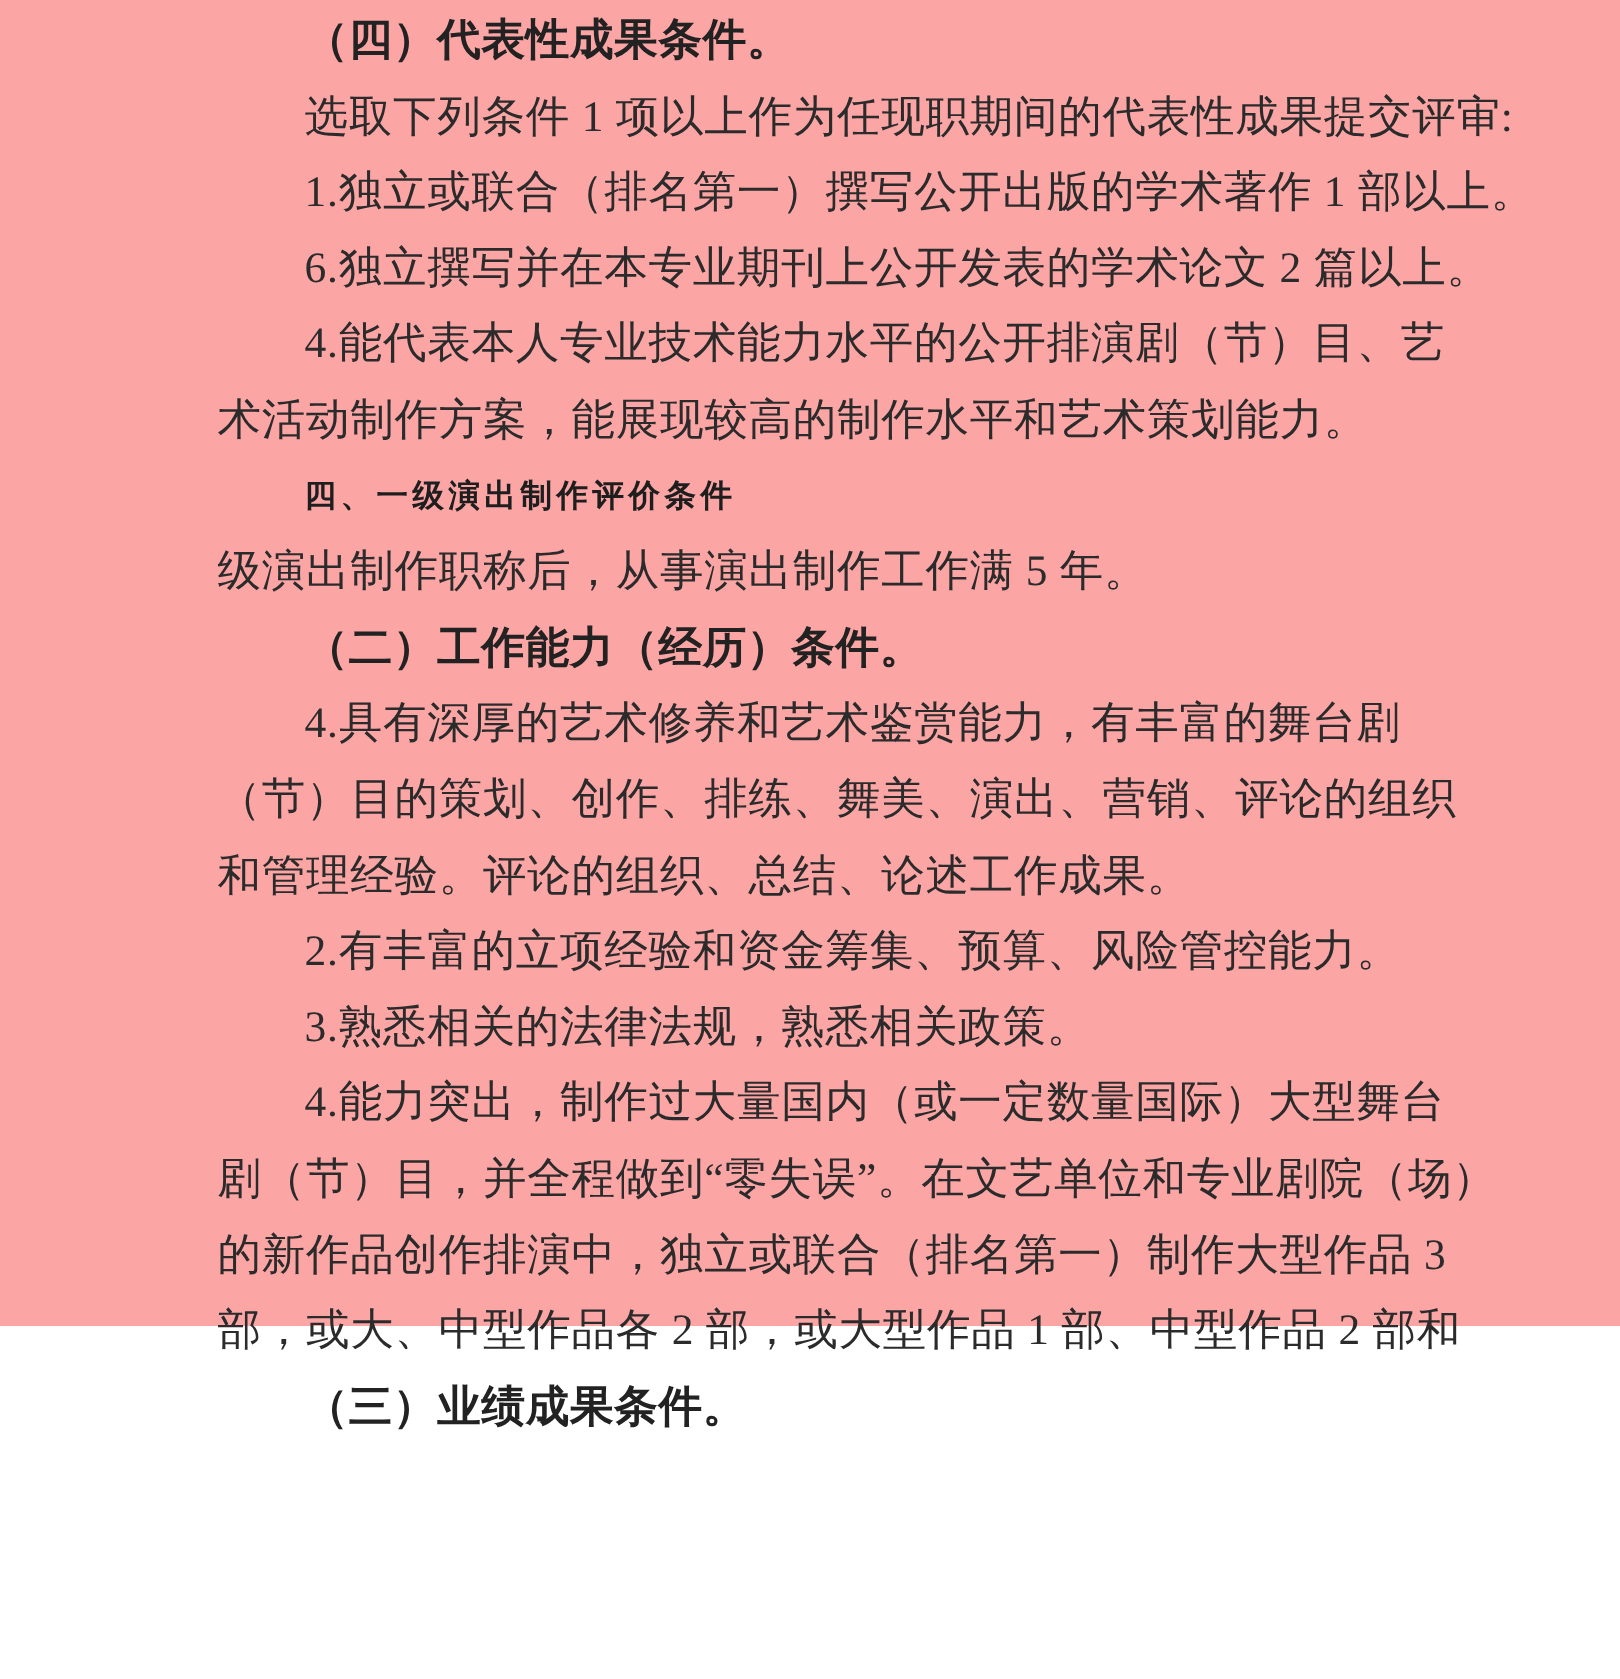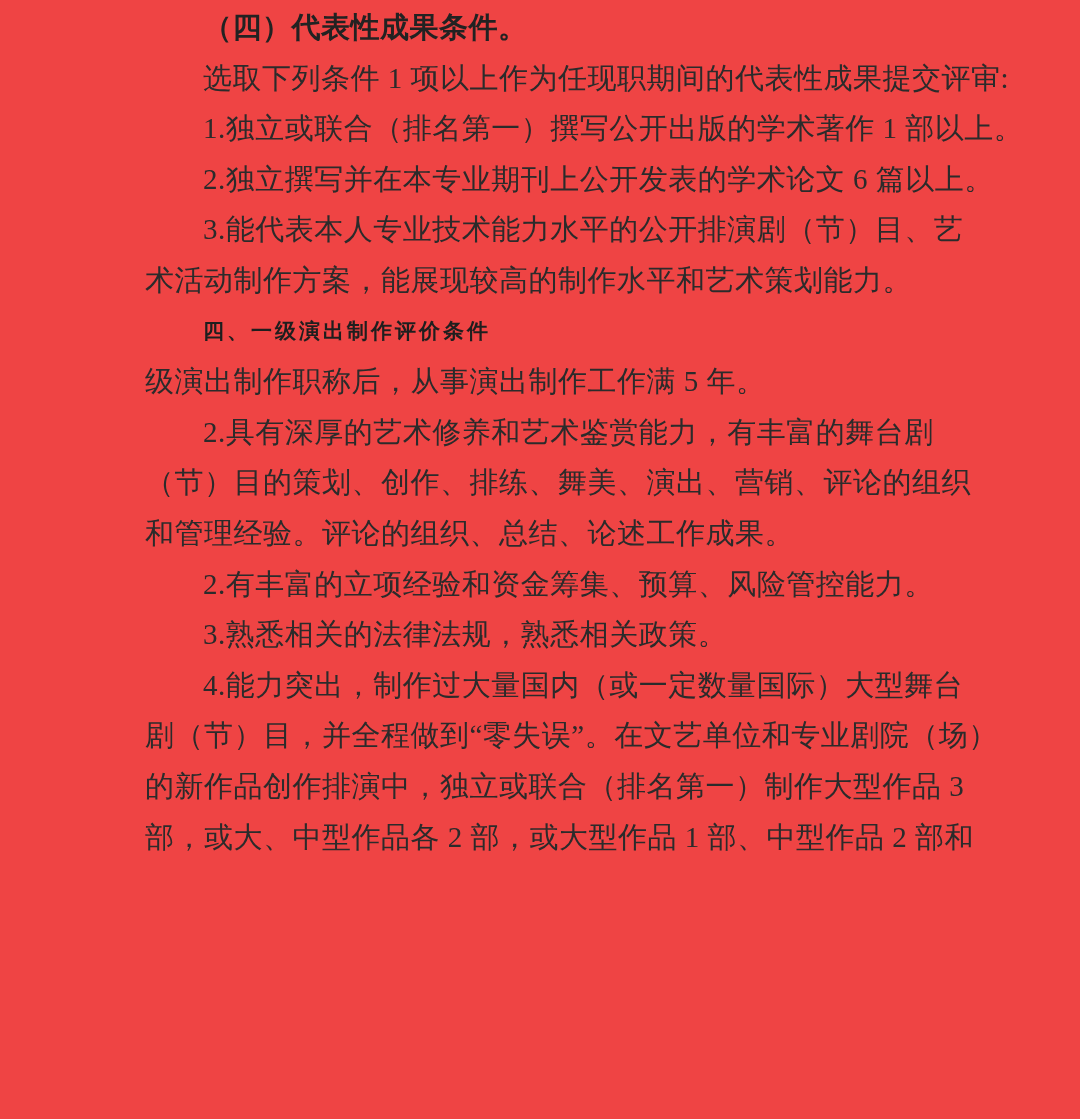--- a/index.html
+++ b/index.html
@@ -16,8 +16,8 @@
   .page {
     position: relative;
     width: 1080px;
-    height: 1119px;
-    background: #ef4444;
+    height: 884px;
+    background: #fca5a5;
   }
   .doc {
     position: absolute;

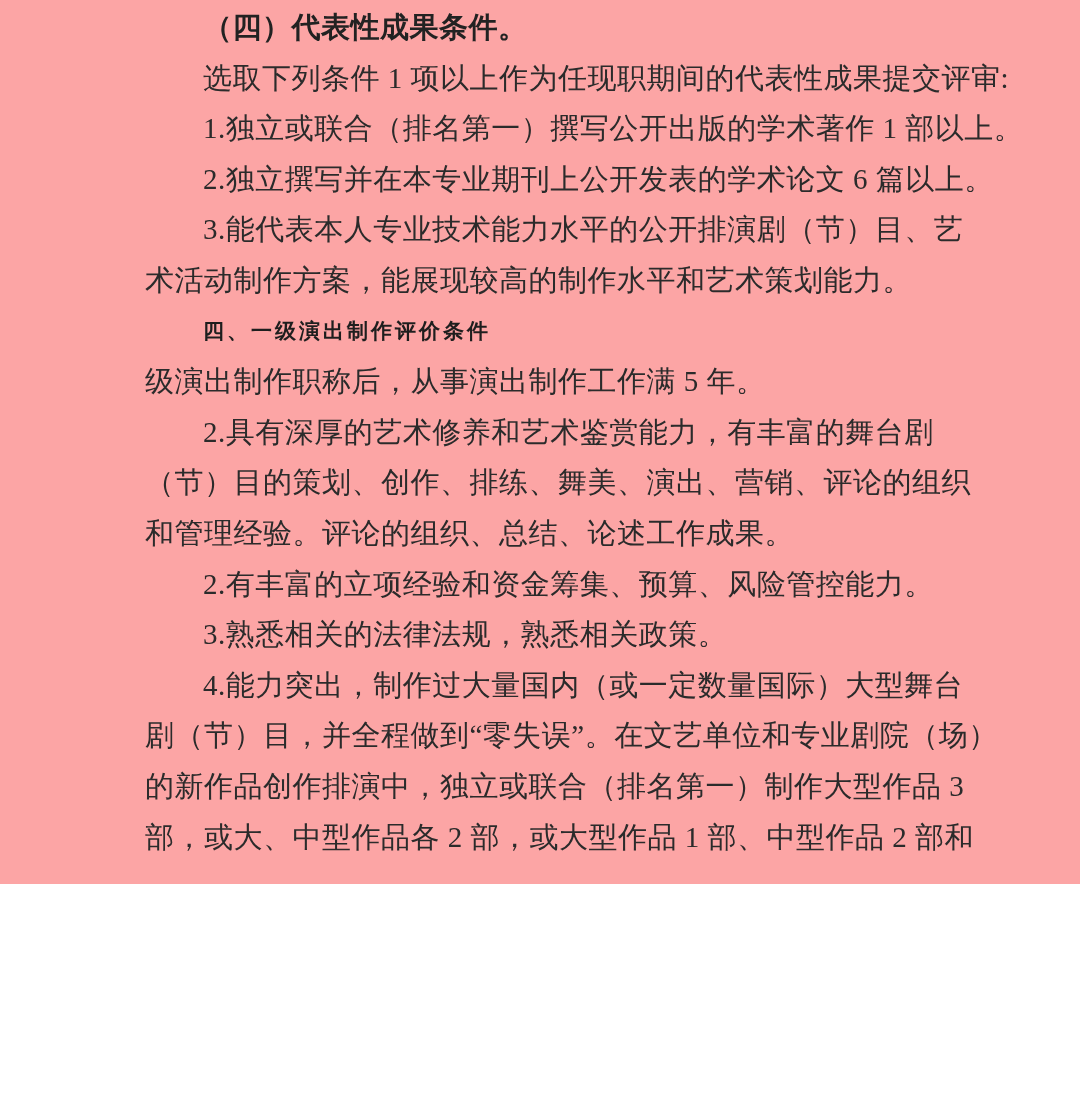--- a/index.html
+++ b/index.html
@@ -57,7 +57,7 @@
       <div class="line subheading indent">（四）代表性成果条件。</div>
       <div class="line body indent">选取下列条件 1 项以上作为任现职期间的代表性成果提交评审:</div>
       <div class="line body indent">1.独立或联合（排名第一）撰写公开出版的学术著作 1 部以上。</div>
-      <div class="line body indent">2.独立撰写并在本专业期刊上公开发表的学术论文 6 篇以上。</div>
+      <div class="line body indent">6.独立撰写并在本专业期刊上公开发表的学术论文 2 篇以上。</div>
       <div class="line body indent">3.能代表本人专业技术能力水平的公开排演剧（节）目、艺</div>
       <div class="line body">术活动制作方案，能展现较高的制作水平和艺术策划能力。</div>
       <div class="line heading indent">四、一级演出制作评价条件</div>

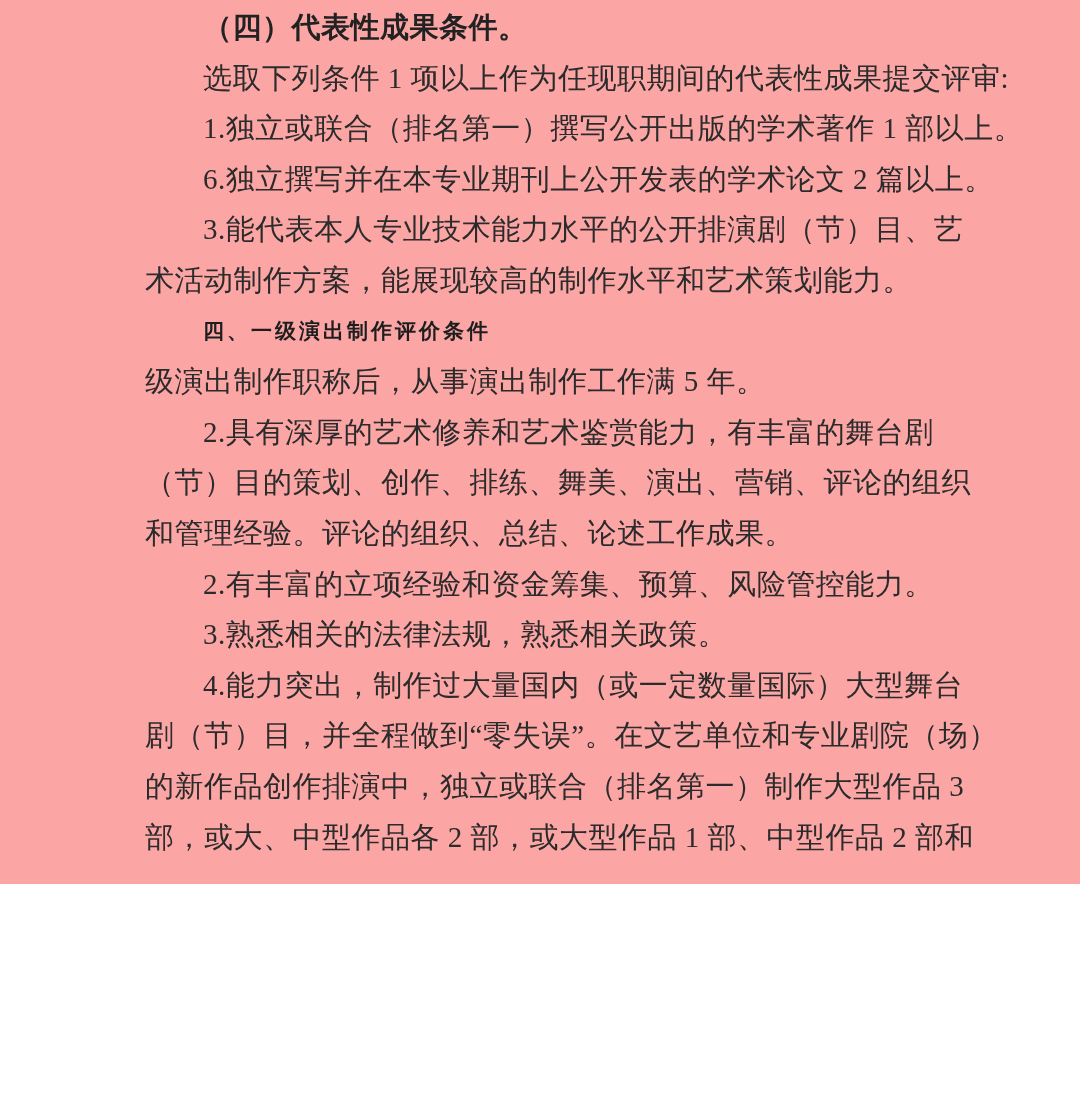--- a/index.html
+++ b/index.html
@@ -58,7 +58,7 @@
       <div class="line body indent">选取下列条件 1 项以上作为任现职期间的代表性成果提交评审:</div>
       <div class="line body indent">1.独立或联合（排名第一）撰写公开出版的学术著作 1 部以上。</div>
       <div class="line body indent">6.独立撰写并在本专业期刊上公开发表的学术论文 2 篇以上。</div>
-      <div class="line body indent">3.能代表本人专业技术能力水平的公开排演剧（节）目、艺</div>
+      <div class="line body indent">4.能代表本人专业技术能力水平的公开排演剧（节）目、艺</div>
       <div class="line body">术活动制作方案，能展现较高的制作水平和艺术策划能力。</div>
       <div class="line heading indent">四、一级演出制作评价条件</div>
       <div class="line body">级演出制作职称后，从事演出制作工作满 5 年。</div>

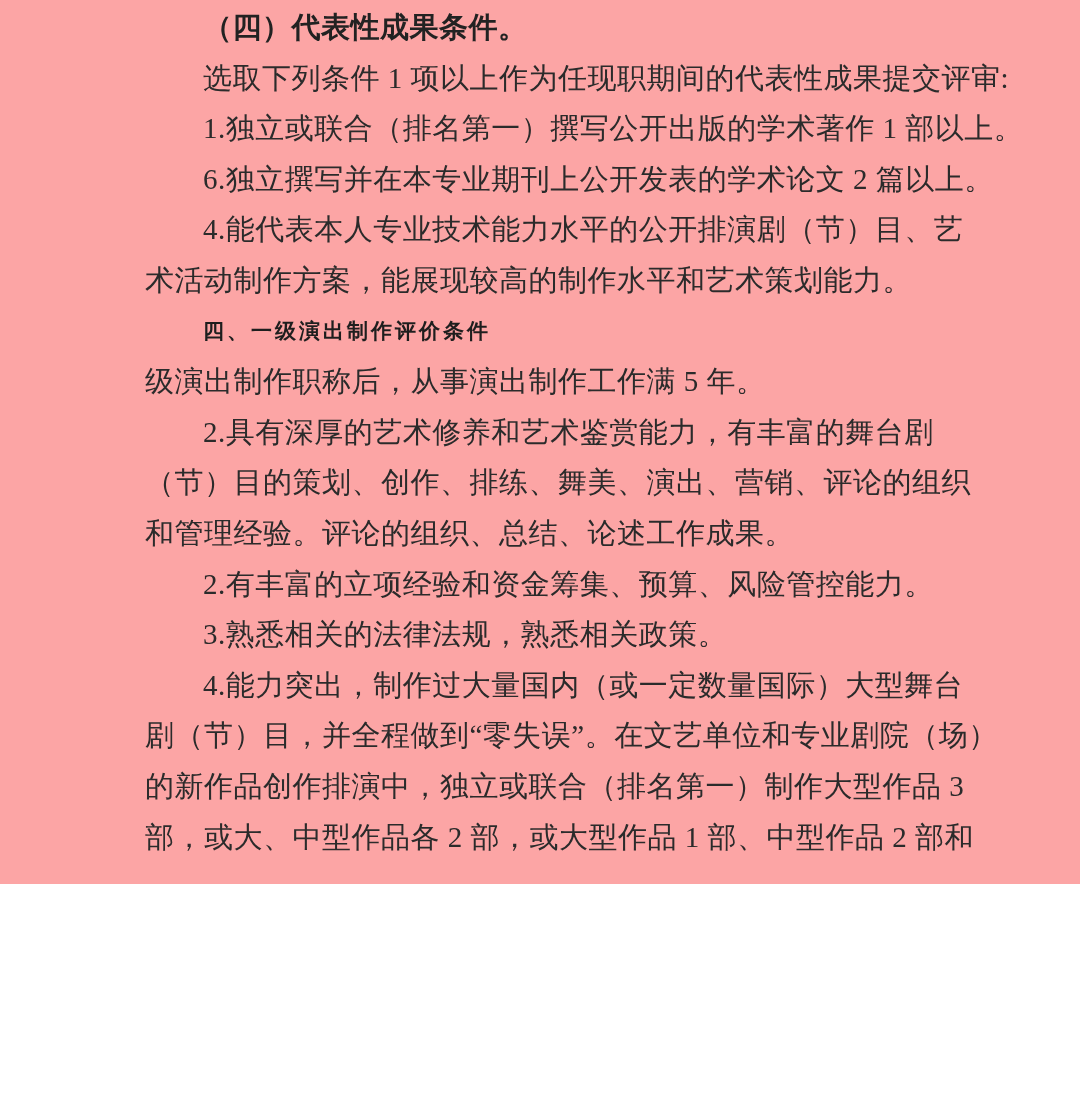--- a/index.html
+++ b/index.html
@@ -62,6 +62,7 @@
       <div class="line body">术活动制作方案，能展现较高的制作水平和艺术策划能力。</div>
       <div class="line heading indent">四、一级演出制作评价条件</div>
       <div class="line body">级演出制作职称后，从事演出制作工作满 5 年。</div>
+      <div class="line subheading indent">（二）工作能力（经历）条件。</div>
       <div class="line body indent">2.具有深厚的艺术修养和艺术鉴赏能力，有丰富的舞台剧</div>
       <div class="line body">（节）目的策划、创作、排练、舞美、演出、营销、评论的组织</div>
       <div class="line body">和管理经验。评论的组织、总结、论述工作成果。</div>

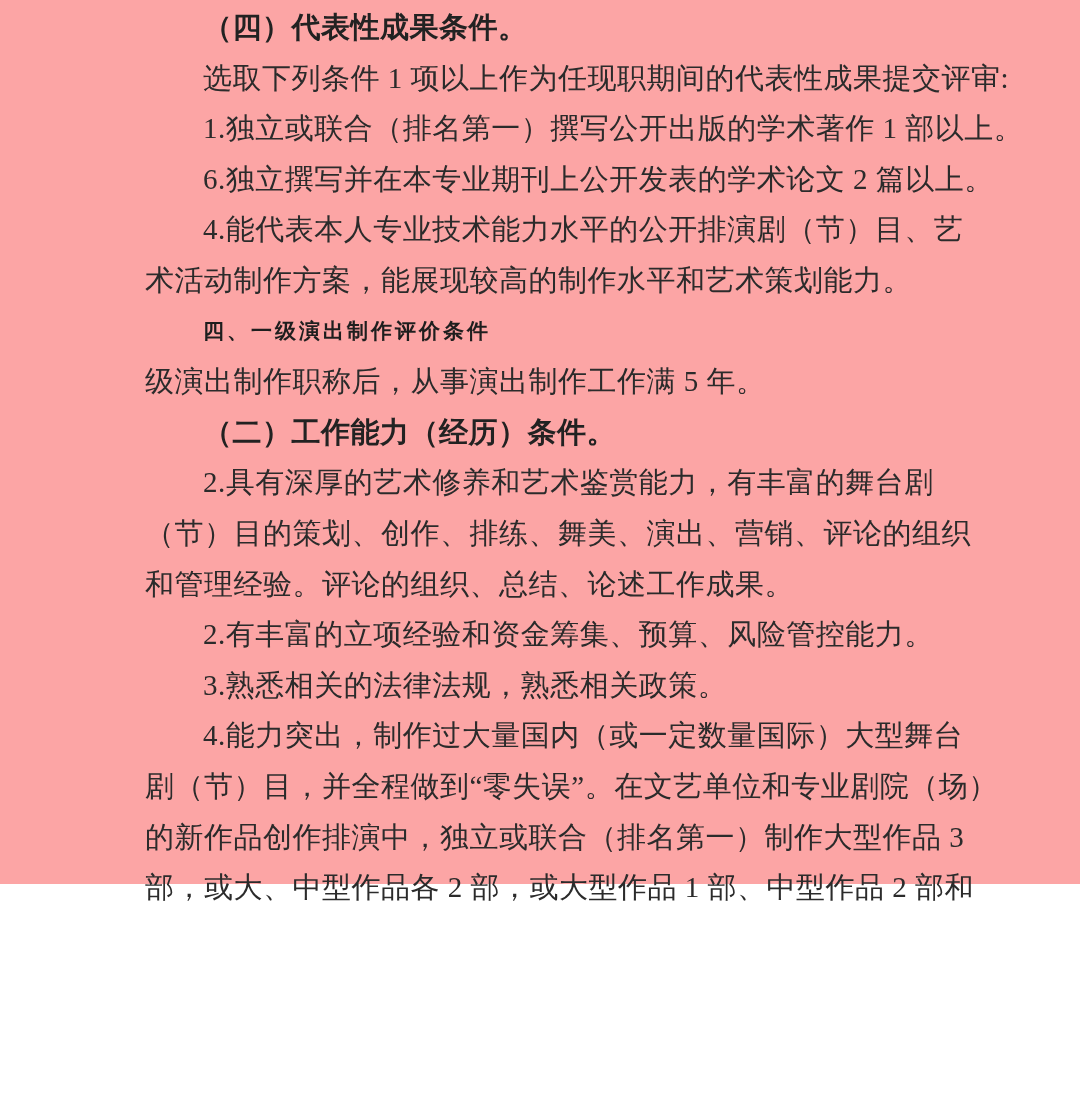--- a/index.html
+++ b/index.html
@@ -63,7 +63,7 @@
       <div class="line heading indent">四、一级演出制作评价条件</div>
       <div class="line body">级演出制作职称后，从事演出制作工作满 5 年。</div>
       <div class="line subheading indent">（二）工作能力（经历）条件。</div>
-      <div class="line body indent">2.具有深厚的艺术修养和艺术鉴赏能力，有丰富的舞台剧</div>
+      <div class="line body indent">4.具有深厚的艺术修养和艺术鉴赏能力，有丰富的舞台剧</div>
       <div class="line body">（节）目的策划、创作、排练、舞美、演出、营销、评论的组织</div>
       <div class="line body">和管理经验。评论的组织、总结、论述工作成果。</div>
       <div class="line body indent">2.有丰富的立项经验和资金筹集、预算、风险管控能力。</div>

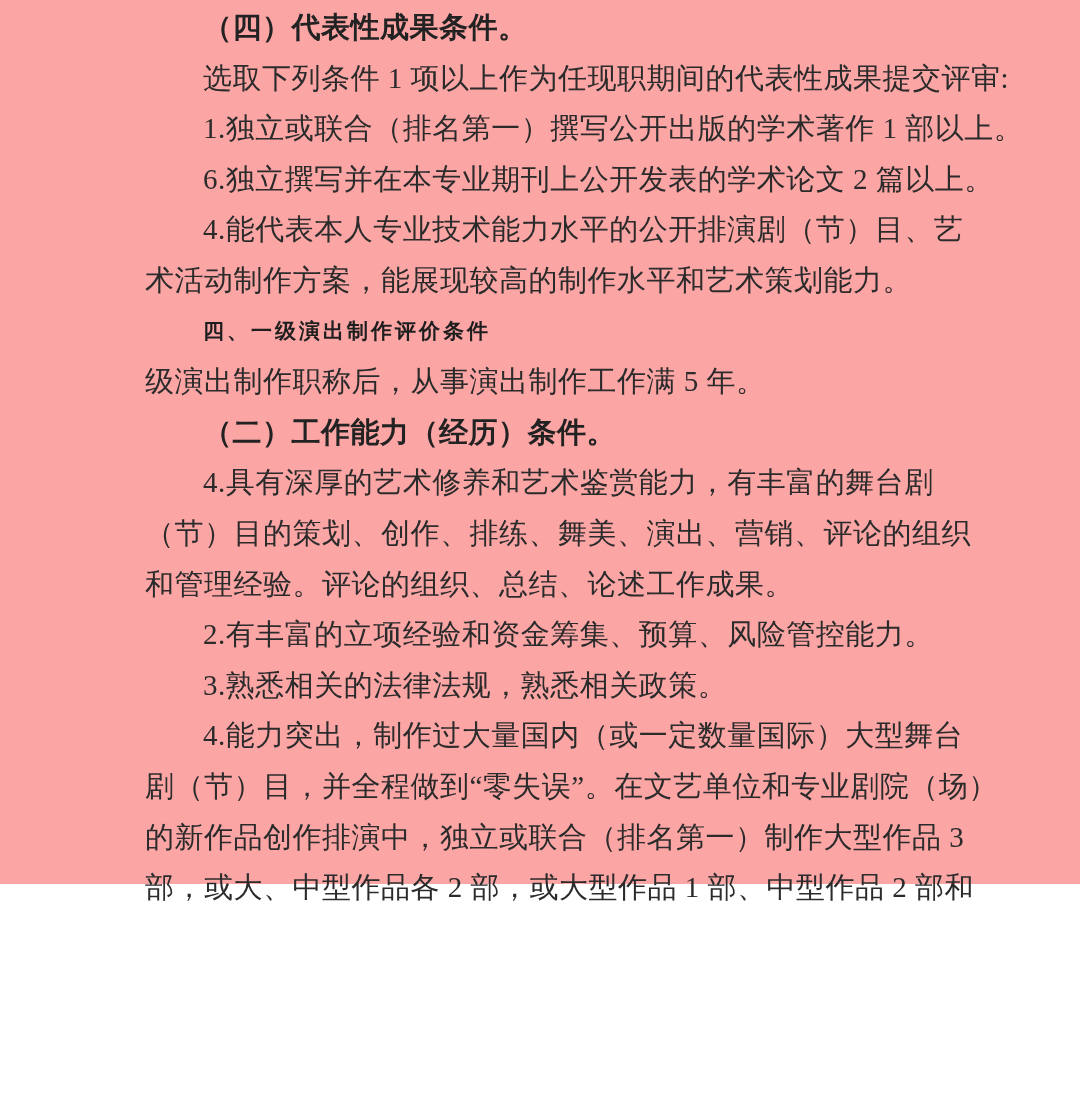--- a/index.html
+++ b/index.html
@@ -72,6 +72,7 @@
       <div class="line body">剧（节）目，并全程做到“零失误”。在文艺单位和专业剧院（场）</div>
       <div class="line body">的新作品创作排演中，独立或联合（排名第一）制作大型作品 3</div>
       <div class="line body">部，或大、中型作品各 2 部，或大型作品 1 部、中型作品 2 部和</div>
+      <div class="line subheading indent">（三）业绩成果条件。</div>
     </div>
 </div>
 

